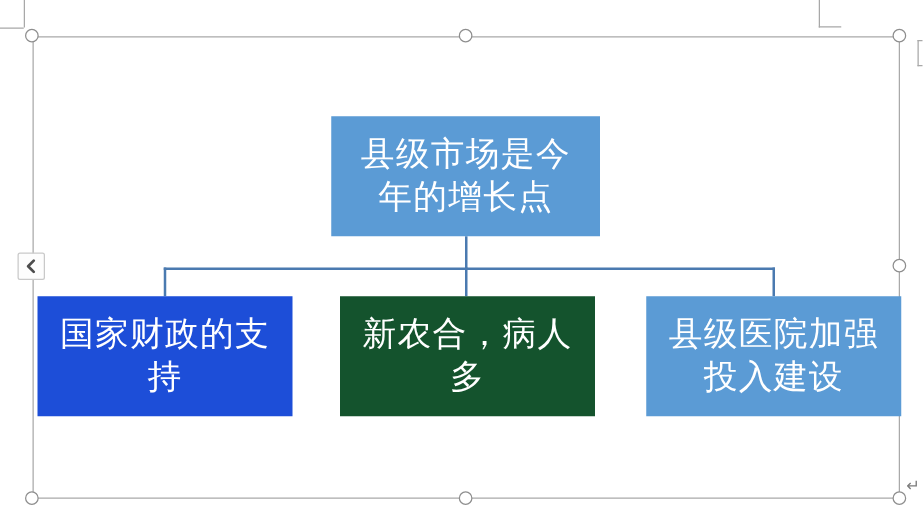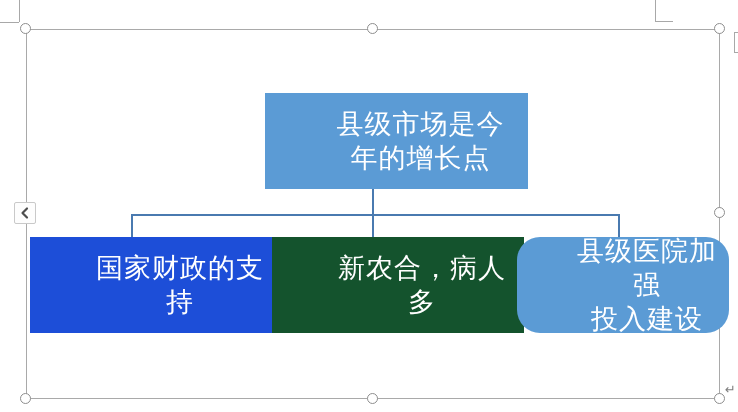--- a/index.html
+++ b/index.html
@@ -30,7 +30,7 @@
   
   .node{position:absolute;background:#5B9BD5;color:#ffffff;
         display:flex;align-items:center;justify-content:center;
-        text-align:center;z-index:4;padding-left:48px;}
+        text-align:center;z-index:4;}
   .node .txt{white-space:pre-line;font-size:27px;line-height:34px;
              letter-spacing:1px;}
   .node-root{left:265px;top:93px;width:215px;height:96px;}

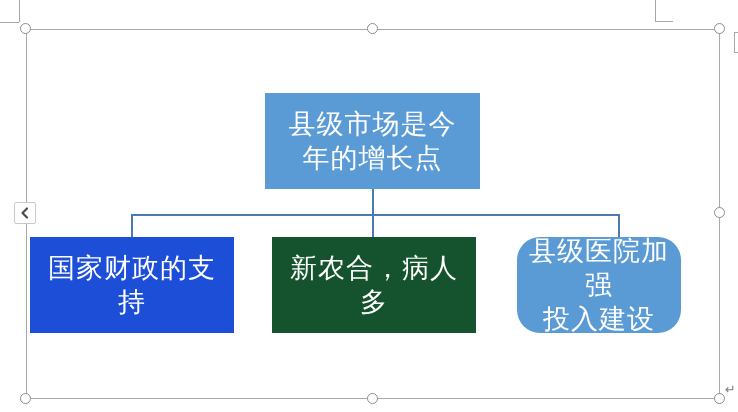--- a/index.html
+++ b/index.html
@@ -36,7 +36,7 @@
   .node-root{left:265px;top:93px;width:215px;height:96px;}
   .node-c1{left:30px;top:237px;width:204px;height:96px;}
   .node-c2{left:272px;top:237px;width:204px;height:96px;}
-  .node-c3{left:517px;top:237px;width:164px;height:96px;border-radius:23px;}
+  .node-c3{left:517px;top:237px;width:204px;height:96px;}
 
   
   .conn{position:absolute;background:#4a7ab0;z-index:3;}

